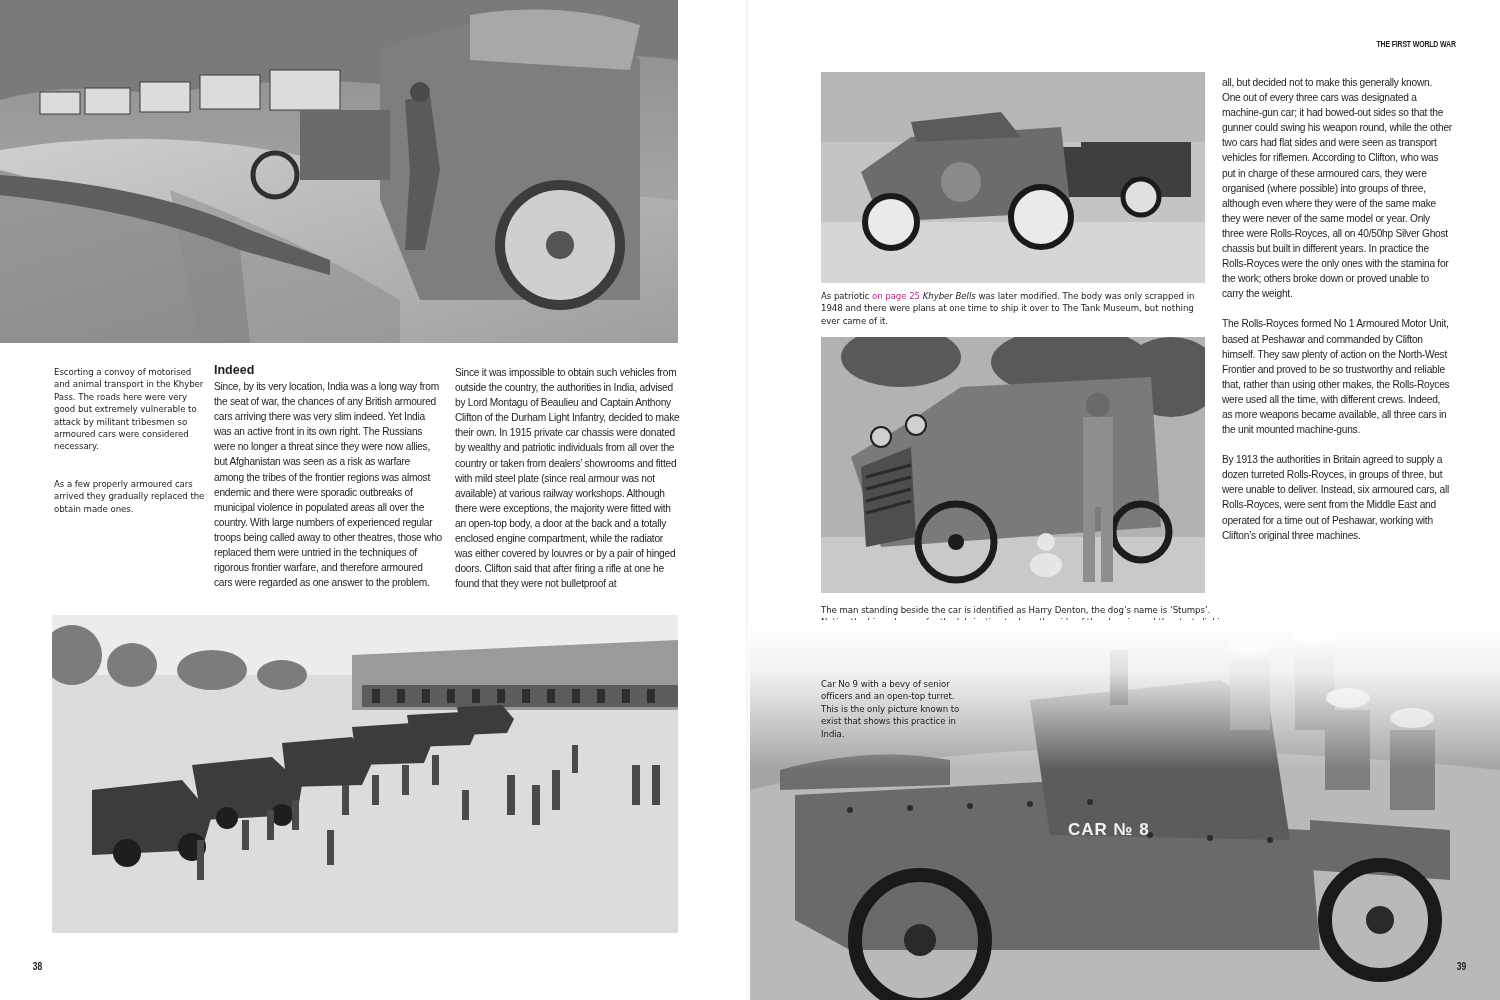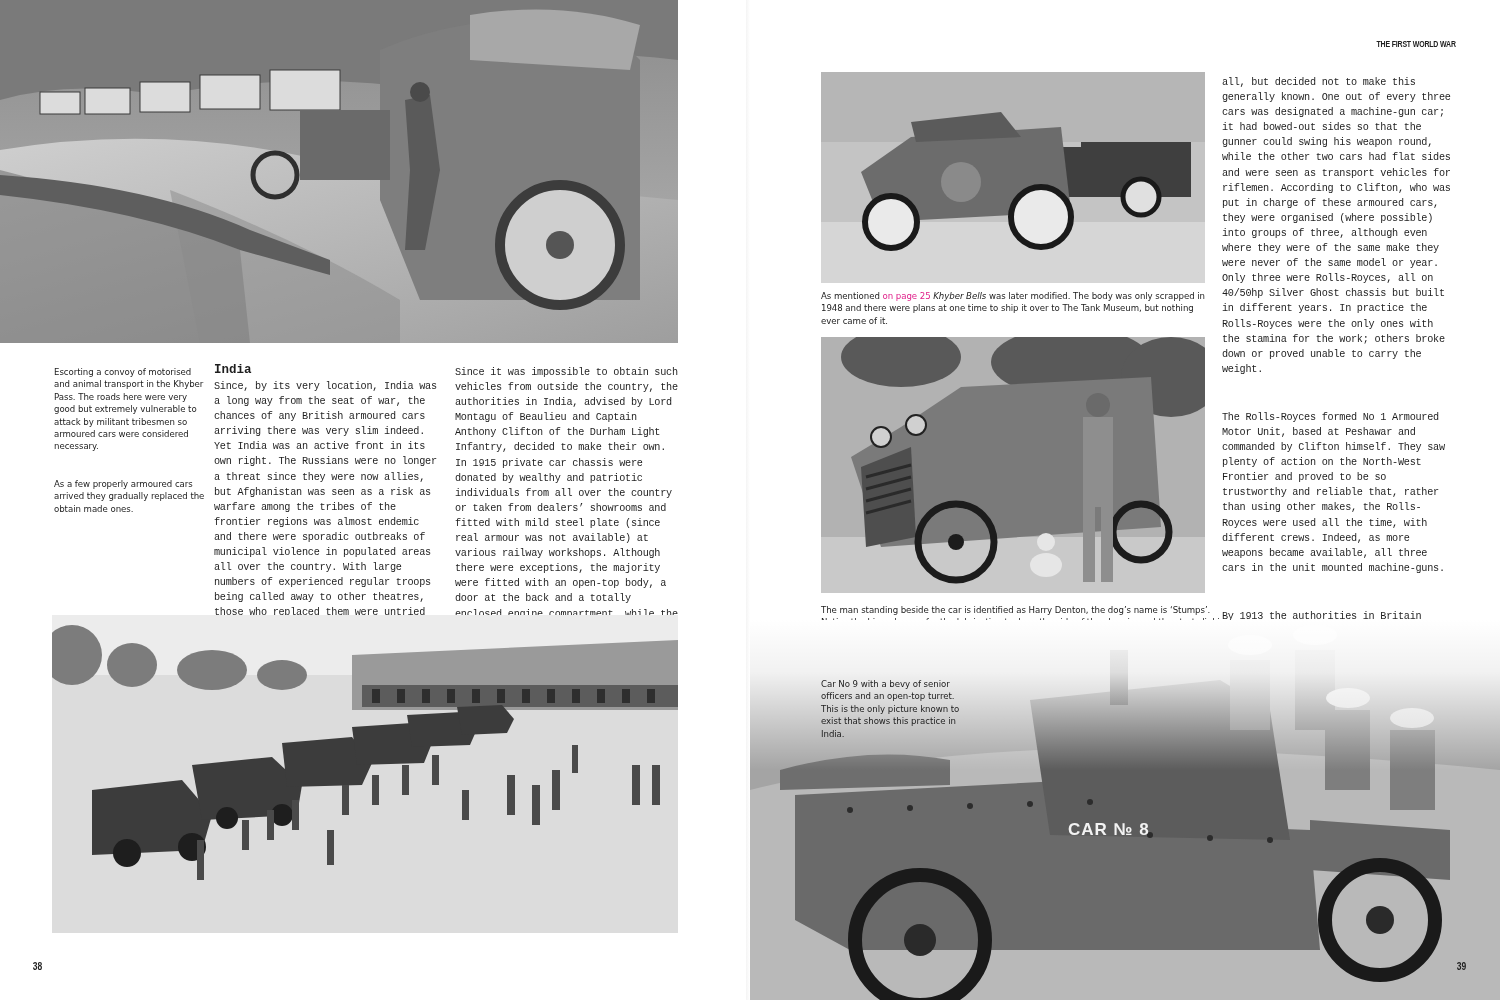--- a/index.html
+++ b/index.html
@@ -40,7 +40,7 @@
 
   .body-col {
     position: absolute; font-size: 10.2px; line-height: 15.1px; color: #1e1e1e;
-    font-family: Liberation Mono, monospace; letter-spacing: -0.25px;
+    font-family: Liberation Sans, sans-serif; letter-spacing: -0.25px;
   }
   .body-col p { margin: 0; }
   .body-col p + p { margin-top: 33px; }

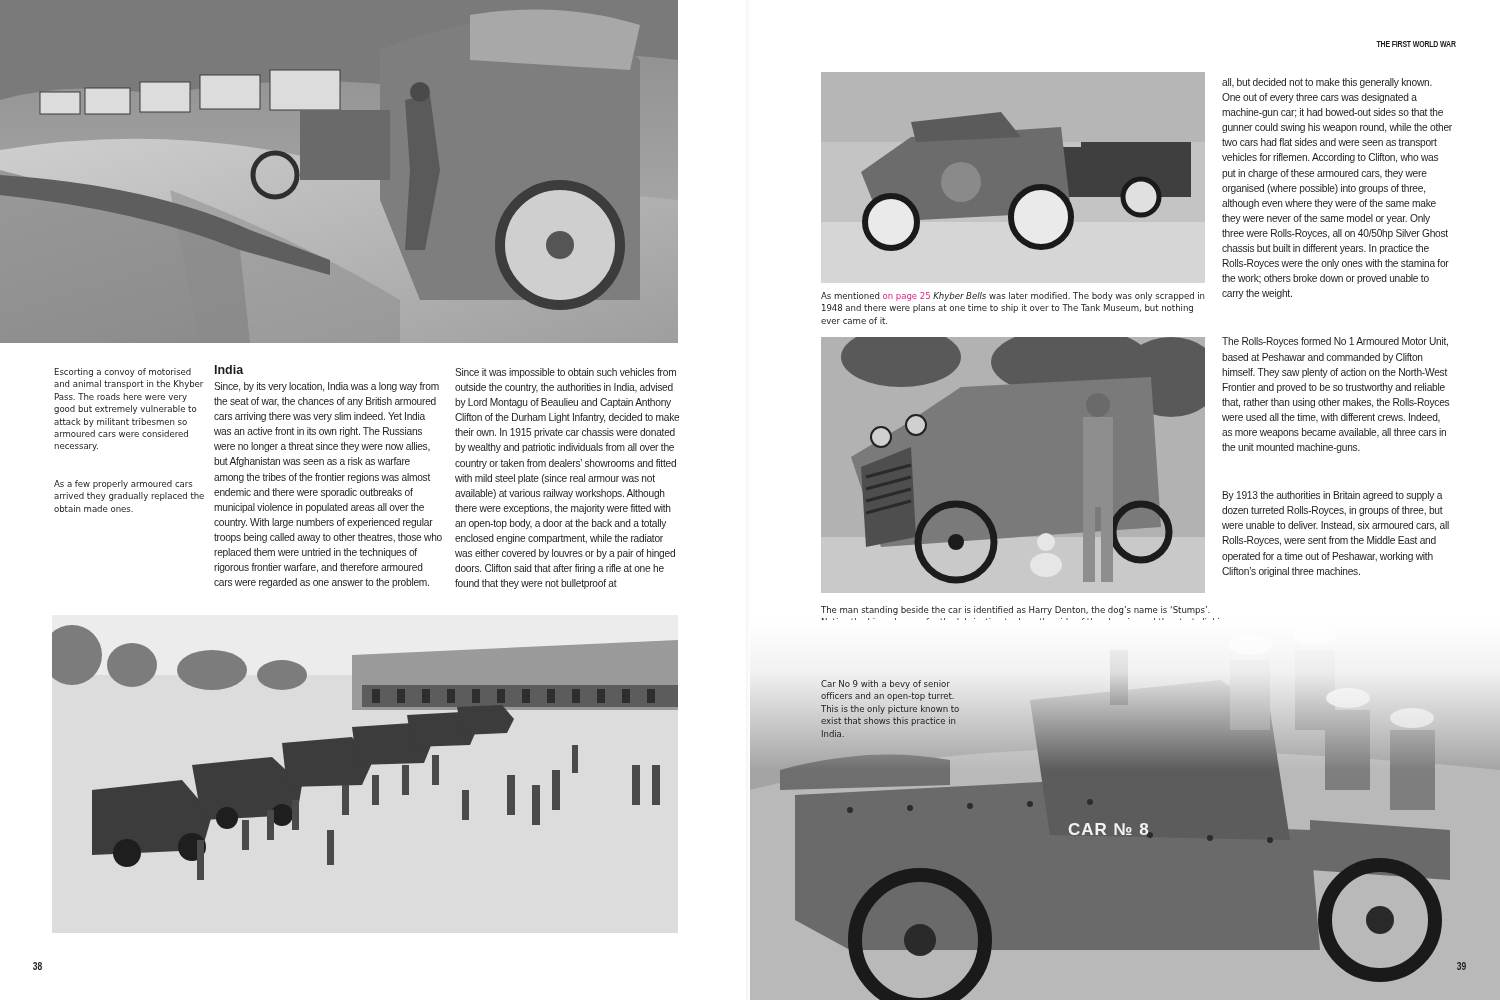--- a/index.html
+++ b/index.html
@@ -211,7 +211,7 @@
   </svg>
 </div>
 <div class="caption" style="left:821px; top:290px; width:390px;">
-  <p><span>As mentioned </span><span class="link">on page 25</span> <i>Khyber Bells</i><span> was later modified. The body was only scrapped in 1948 and there were plans at one time to ship it over to The Tank Museum, but nothing ever came of it.</span></p>
+  <p><span>As patriotic </span><span class="link">on page 25</span> <i>Khyber Bells</i><span> was later modified. The body was only scrapped in 1948 and there were plans at one time to ship it over to The Tank Museum, but nothing ever came of it.</span></p>
 </div>
 
 <div class="photo" id="photo-denton">

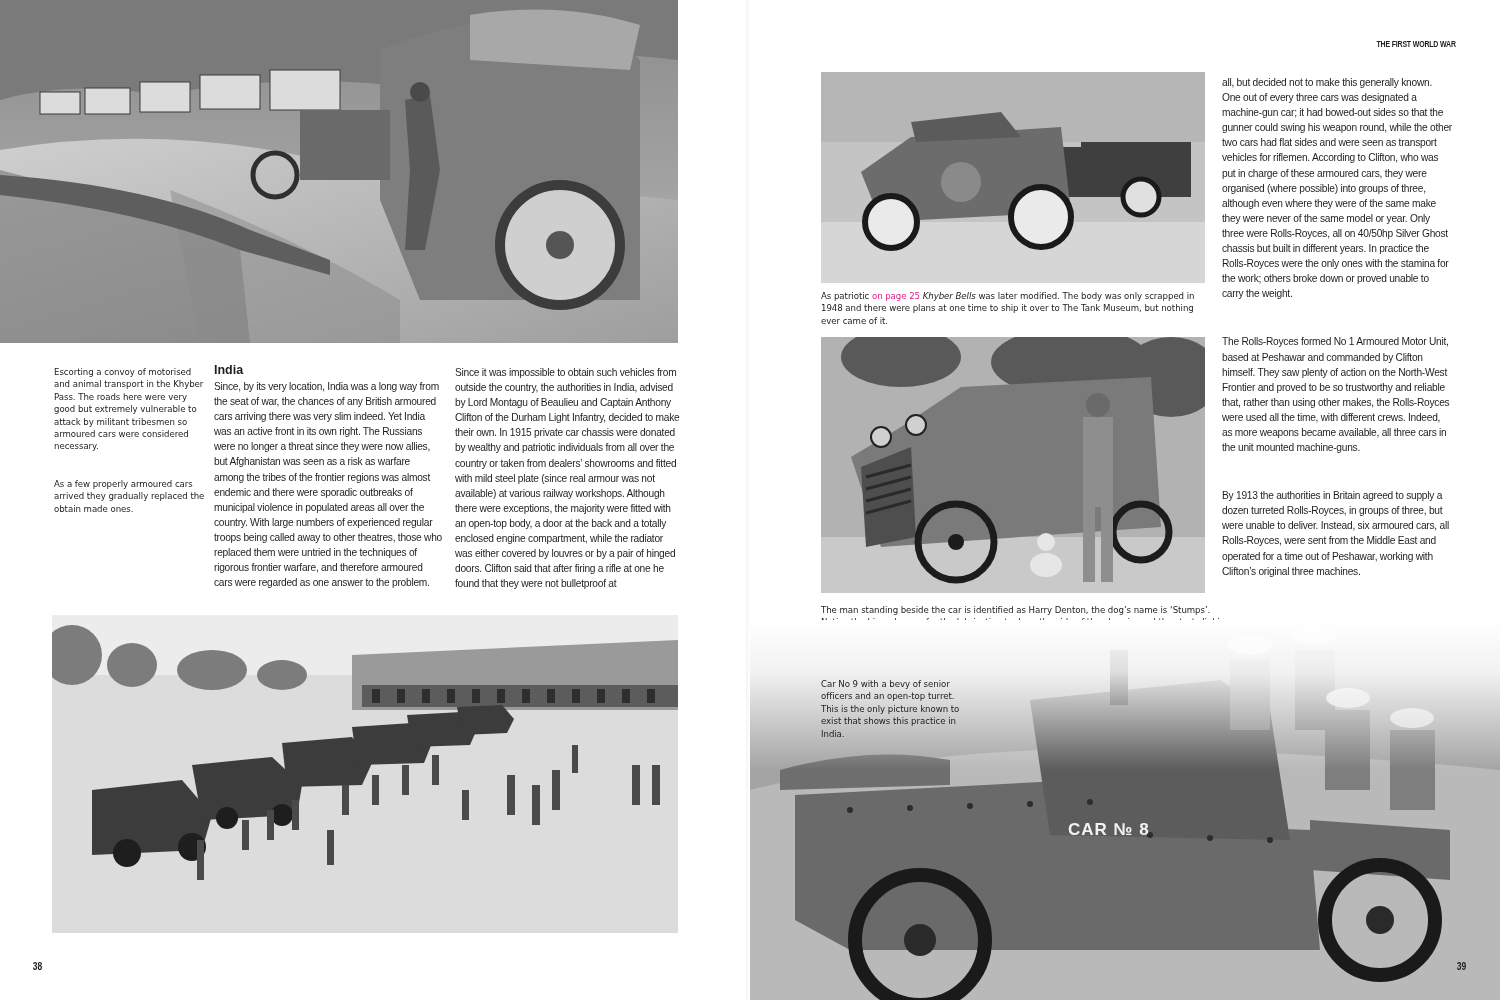--- a/index.html
+++ b/index.html
@@ -43,7 +43,7 @@
     font-family: Liberation Sans, sans-serif; letter-spacing: -0.25px;
   }
   .body-col p { margin: 0; }
-  .body-col p + p { margin-top: 33px; }
+  .body-col p + p { margin-top: 15px; }
   .heading {
     font-size: 12.5px; font-weight: bold; line-height: 16px; margin: 0 0 1px 0;
     letter-spacing: 0;

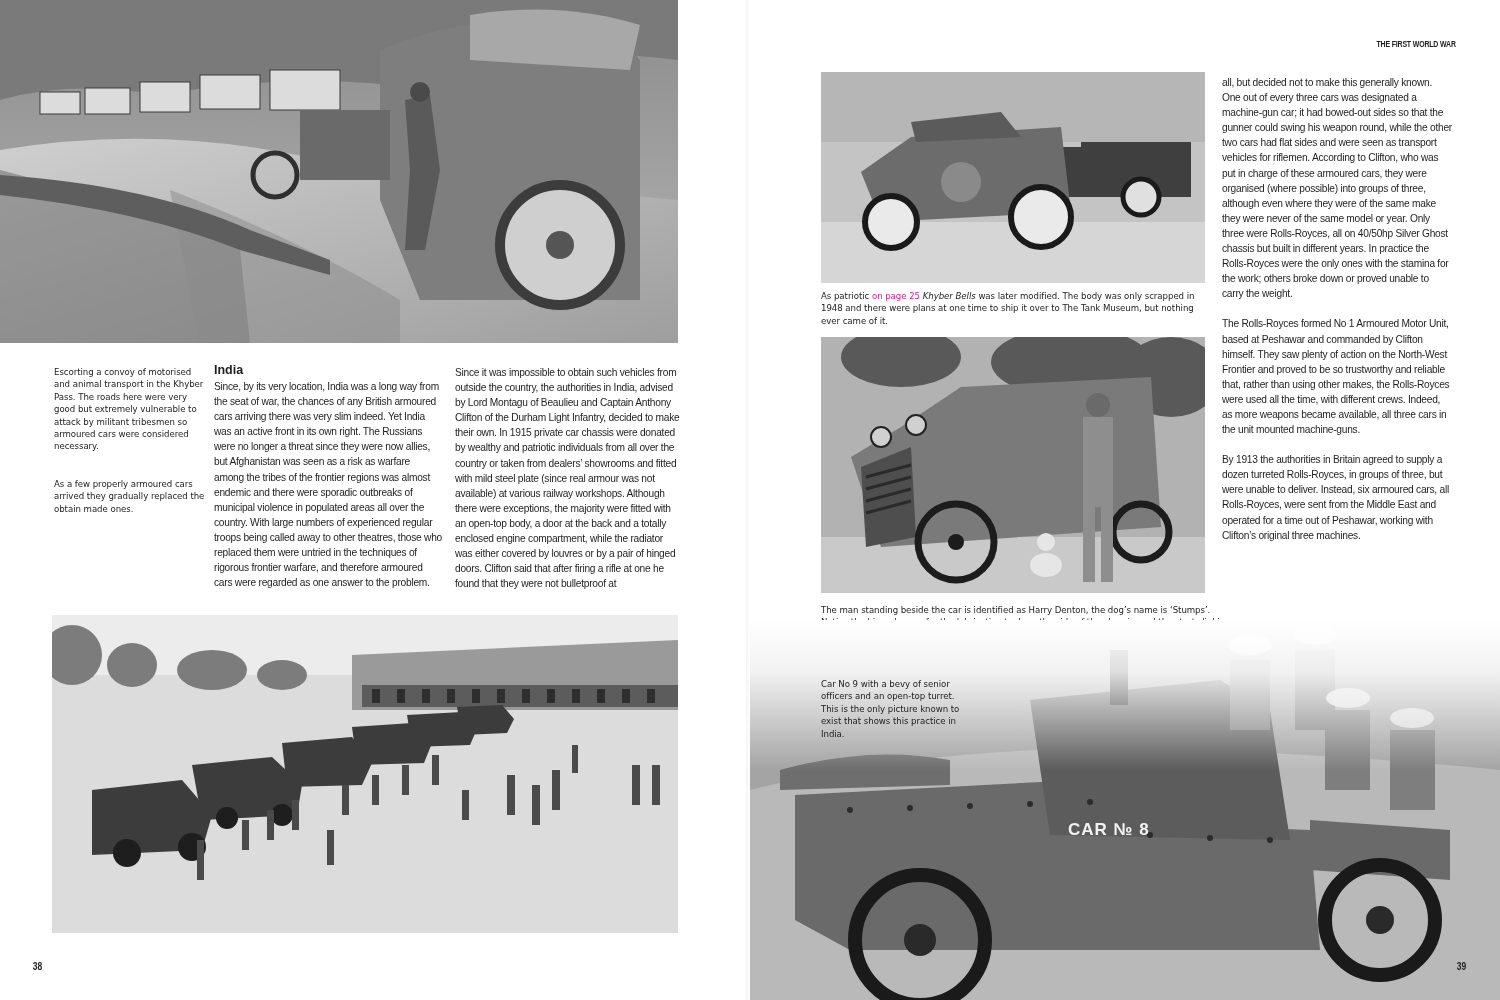--- a/index.html
+++ b/index.html
@@ -114,7 +114,7 @@
 </div>
 
 <div class="body-col" style="left:214px; top:362px; width:228px;">
-  <div class="heading">India</div>
+  <div class="heading">Indeed</div>
   <p>Since, by its very location, India was a long way from the seat of war, the chances of any British armoured cars arriving there was very slim indeed. Yet India was an active front in its own right. The Russians were no longer a threat since they were now allies, but Afghanistan was seen as a risk as warfare among the tribes of the frontier regions was almost endemic and there were sporadic outbreaks of municipal violence in populated areas all over the country. With large numbers of experienced regular troops being called away to other theatres, those who replaced them were untried in the techniques of rigorous frontier warfare, and therefore armoured cars were regarded as one answer to the problem.</p>
 </div>
 <div class="body-col" style="left:455px; top:365px; width:226px;">

